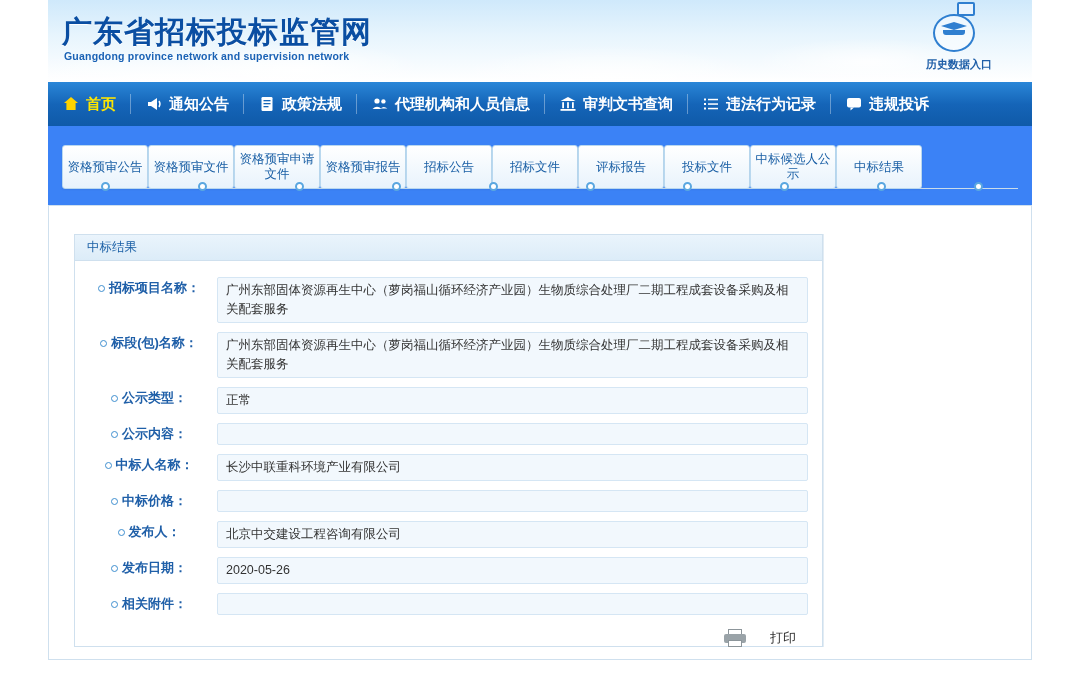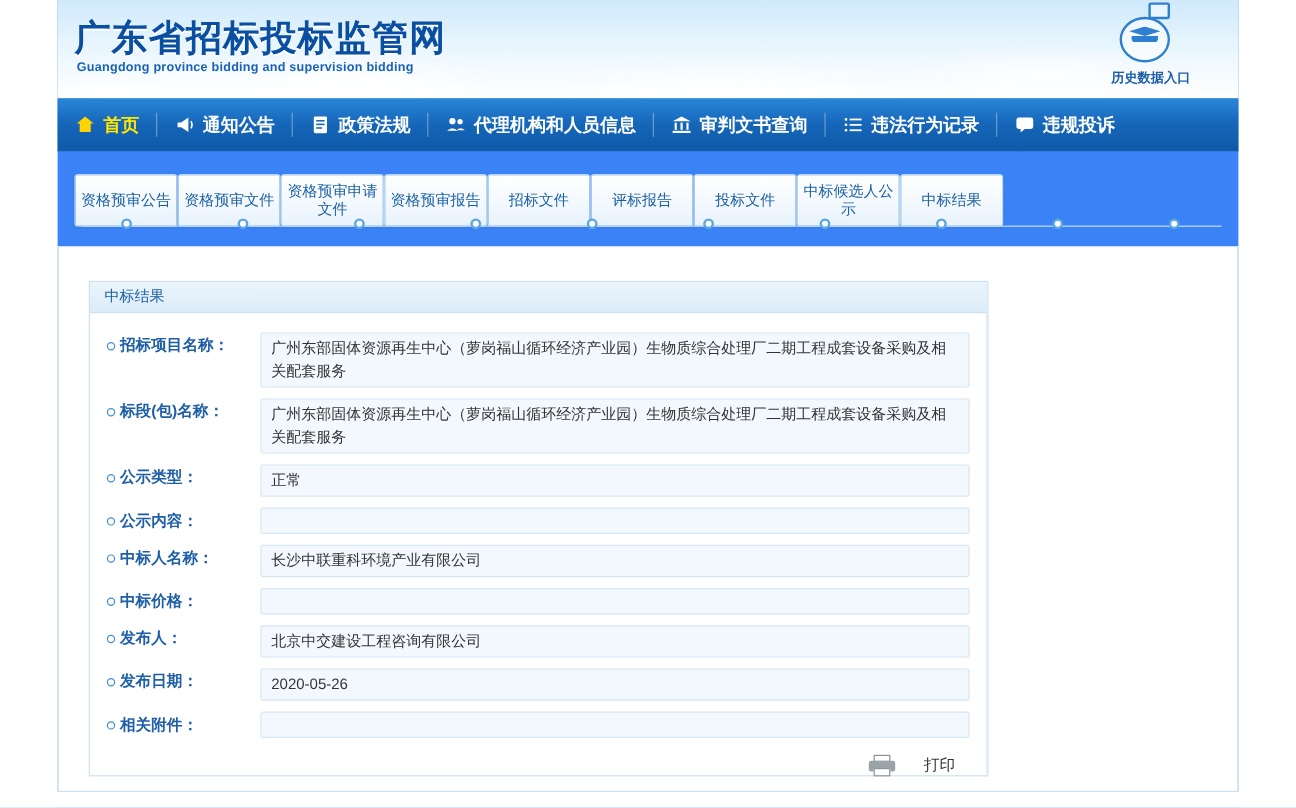--- a/index.html
+++ b/index.html
@@ -308,7 +308,7 @@
   <div class="banner">
     <div class="banner-clouds"></div>
     <div class="banner-title">广东省招标投标监管网</div>
-    <div class="banner-sub">Guangdong province bidding and supervision bidding</div>
+    <div class="banner-sub">Guangdong province network and supervision network</div>
     <div class="banner-right">
       <div class="hist-icon">
         <div class="screen"></div>

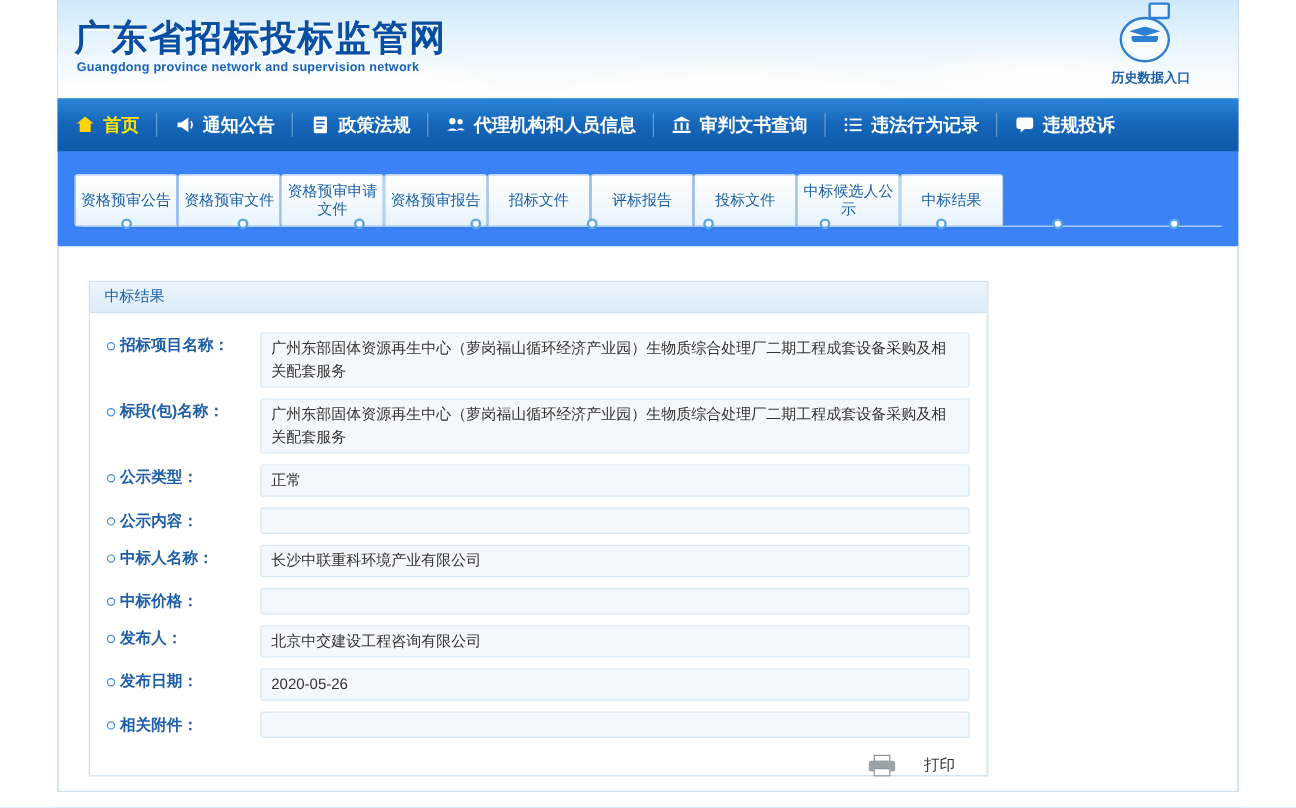--- a/index.html
+++ b/index.html
@@ -416,6 +416,7 @@
       <div class="step">资格预审文件</div>
       <div class="step">资格预审申请文件</div>
       <div class="step">资格预审报告</div>
+      <div class="step">招标公告</div>
       <div class="step">招标文件</div>
       <div class="step">评标报告</div>
       <div class="step">投标文件</div>

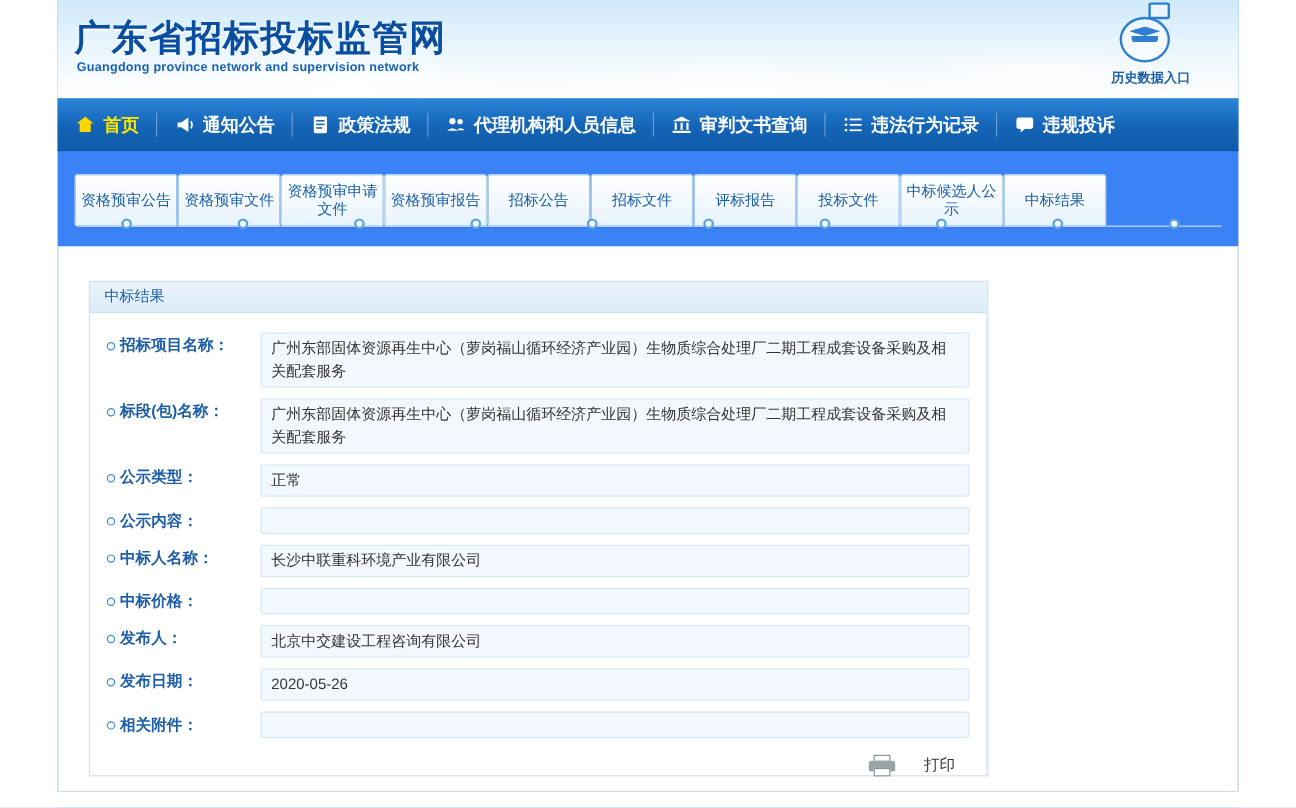--- a/index.html
+++ b/index.html
@@ -205,7 +205,7 @@
   }
   .flabel {
     width: 128px;
-    text-align: left;
+    text-align: center;
     padding-right: 8px;
     font-size: 13px;
     font-weight: bold;

